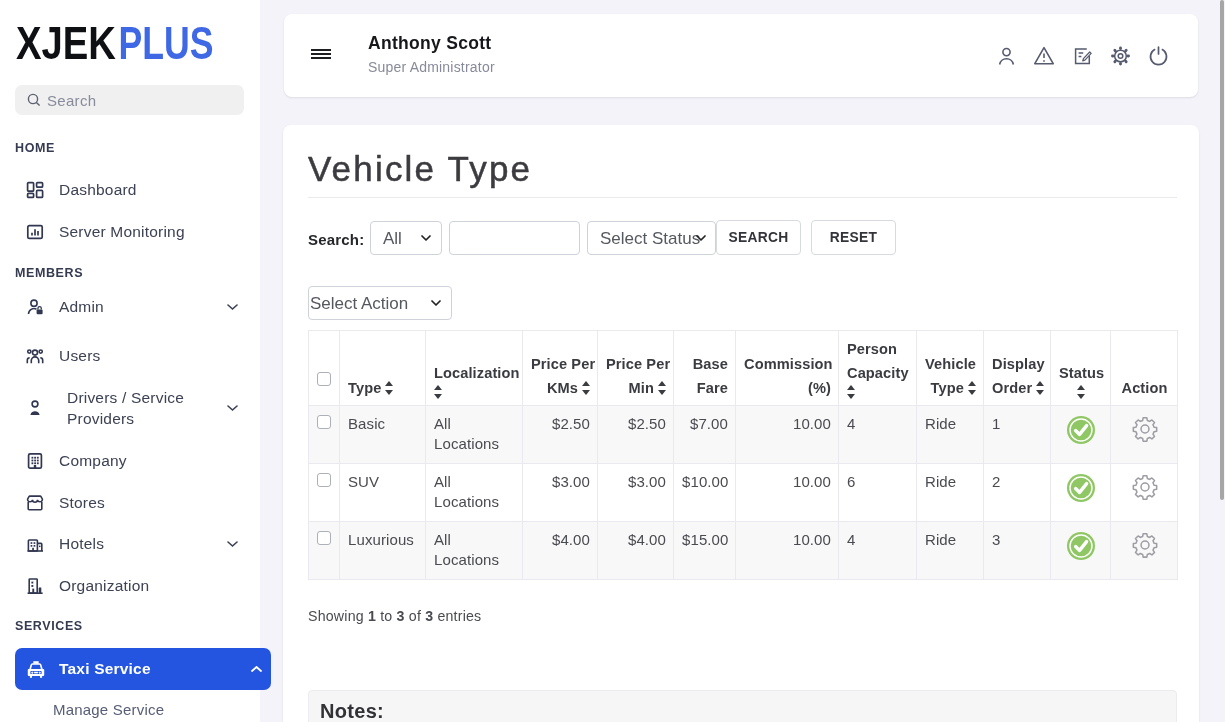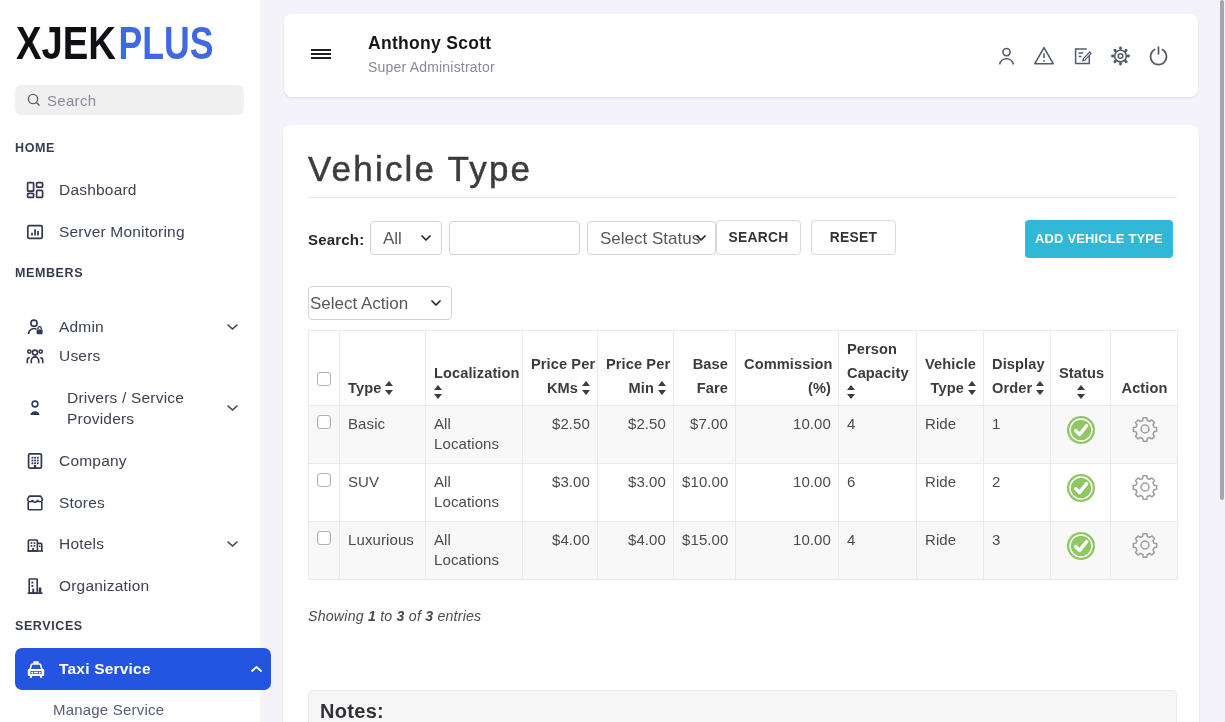--- a/index.html
+++ b/index.html
@@ -296,7 +296,6 @@
     </div>
   <div id="btnsearch" style="left:433px; width:85px; line-height:33px;">SEARCH</div>
   <div id="btnreset" style="left:528px; width:85px; line-height:33px;">RESET</div>
-  <div id="btnadd">ADD VEHICLE TYPE</div>
   <div class="ctl" id="sel-action" style="left:25px; top:161px; width:144px;">
       <span style="position:absolute;left:1px;top:7px;">Select Action</span>
       <svg class="chev2" style="right:10px;" width="10" height="6" viewBox="0 0 10 6">

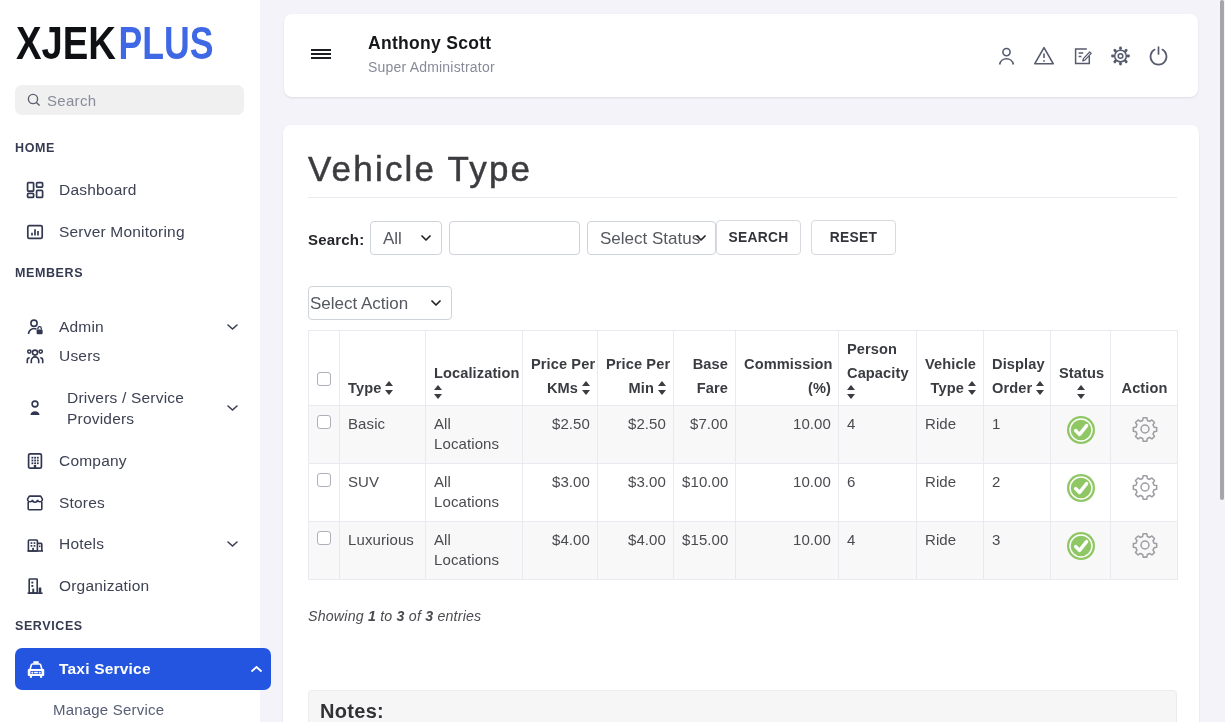--- a/index.html
+++ b/index.html
@@ -99,7 +99,7 @@
     <span class="lbl">Server Monitoring</span>
   </div>
   <div class="navlabel" style="top:266px;">MEMBERS</div>
-  <div class="navitem" style="top:306px;">
+  <div class="navitem" style="top:286px;">
     <svg class="ico" viewBox="0 0 18 18">
         <g fill="none" stroke="#313750" stroke-width="1.6">
           <circle cx="8" cy="5.2" r="3.1"></circle>

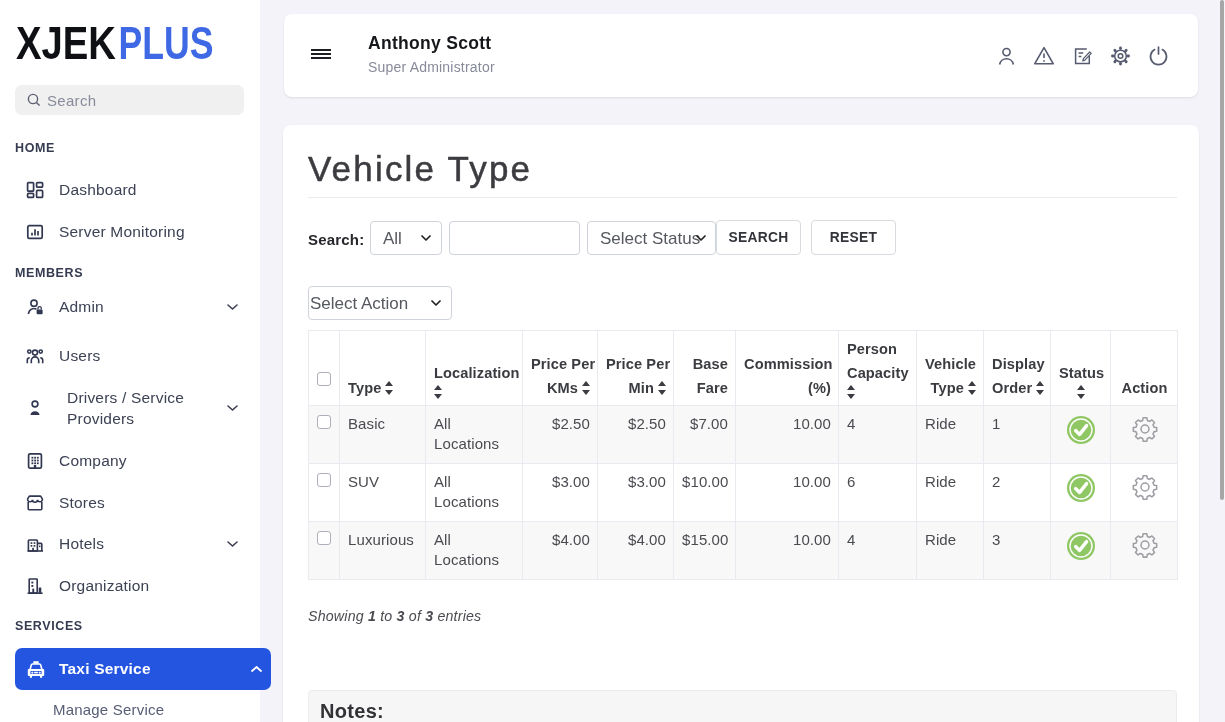--- a/index.html
+++ b/index.html
@@ -54,7 +54,7 @@
 .sorter:before { content:""; position:absolute; left:0; top:0; border-left:4px solid transparent; border-right:4px solid transparent; border-bottom:5px solid #3b3c41; }
 .sorter:after { content:""; position:absolute; left:0; bottom:0; border-left:4px solid transparent; border-right:4px solid transparent; border-top:5px solid #3b3c41; }
 
-#showing { position:absolute; left:25px; top:483px; font-size:14.2px; color:#4a4b50; letter-spacing:.2px;font-style:italic; }
+#showing { position:absolute; left:25px; top:483px; font-size:14.2px; color:#4a4b50; letter-spacing:.2px; }
 #notes { position:absolute; left:25px; top:565px; width:869px; height:135px; background:#f6f6f7; border:1px solid #ececf0; border-radius:4px; }
 #notes .nt { position:absolute; left:11px; top:9px; font-size:20px; font-weight:bold; color:#323236; letter-spacing:.3px; }
 

